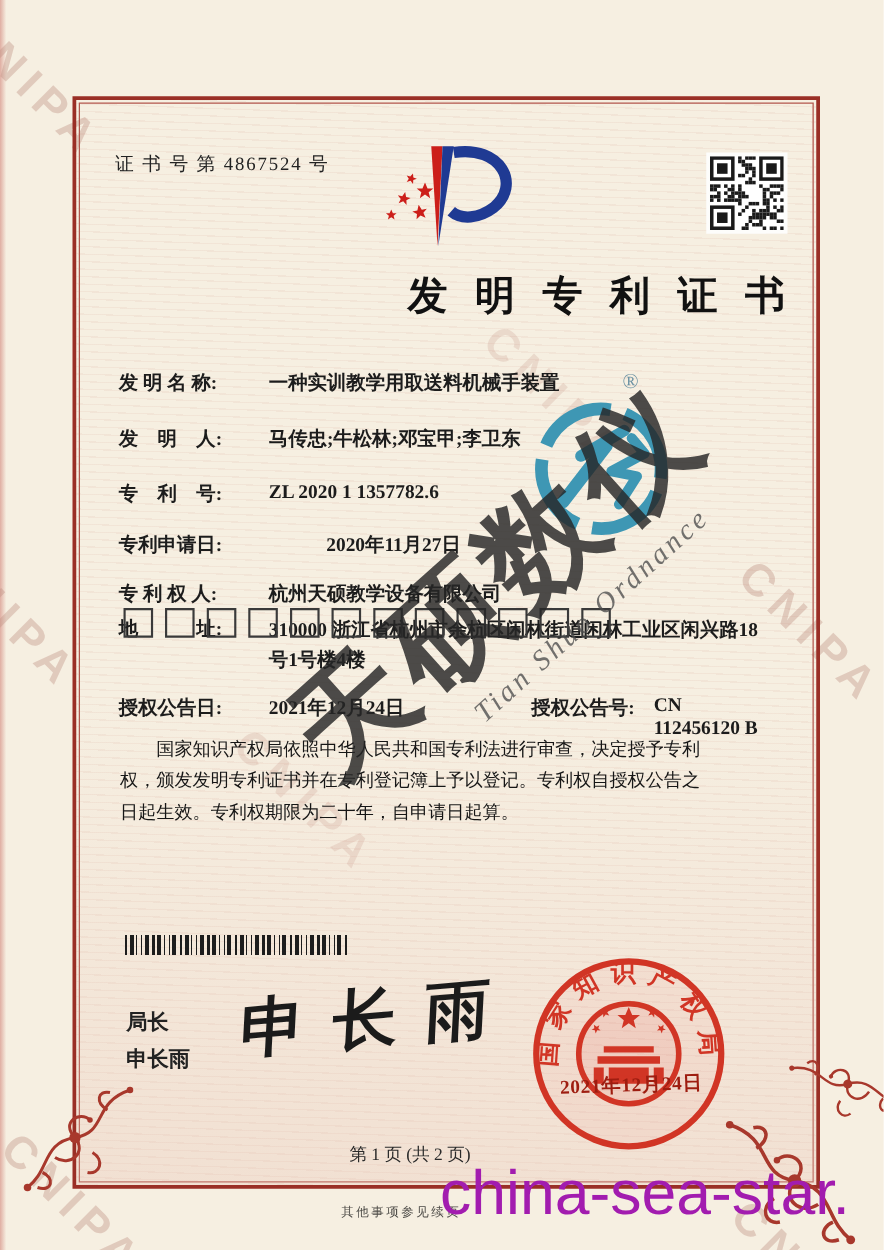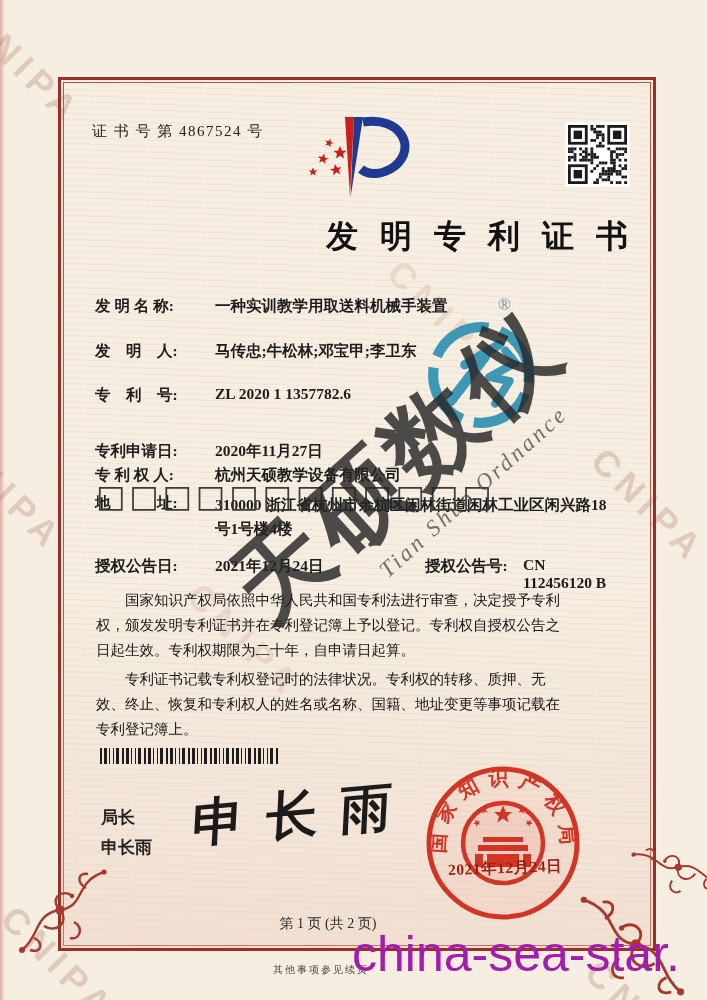--- a/index.html
+++ b/index.html
@@ -39,7 +39,7 @@
   .row-name{top:296px;}
   .row-inventors{top:341px;}
   .row-patno{top:385px;}
-  .row-filing{top:441px;}
+  .row-filing{top:426px;gap:46px;}
   .row-patentee{top:465px;}
   .row-address{top:493px;width:520px;}
   .row-address .fvalue{width:418px;line-height:1.55;}

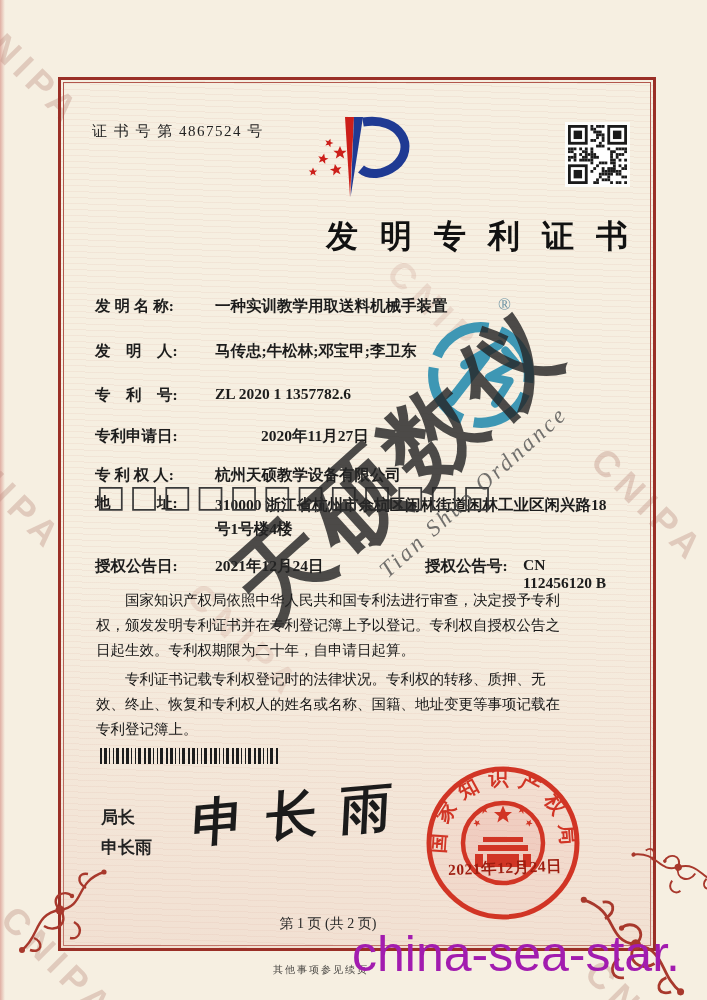--- a/index.html
+++ b/index.html
@@ -303,7 +303,6 @@
 
   <div class="body-text">
     <p>国家知识产权局依照中华人民共和国专利法进行审查，决定授予专利权，颁发发明专利证书并在专利登记簿上予以登记。专利权自授权公告之日起生效。专利权期限为二十年，自申请日起算。</p>
-    <p>专利证书记载专利权登记时的法律状况。专利权的转移、质押、无效、终止、恢复和专利权人的姓名或名称、国籍、地址变更等事项记载在专利登记簿上。</p>
   </div>
 
   <div class="barcode"></div>

